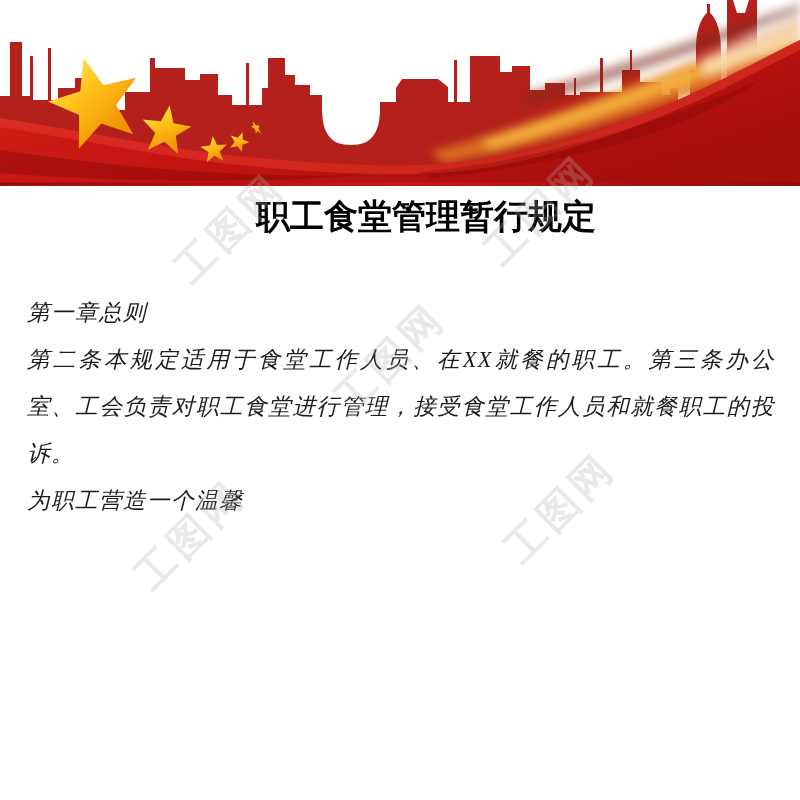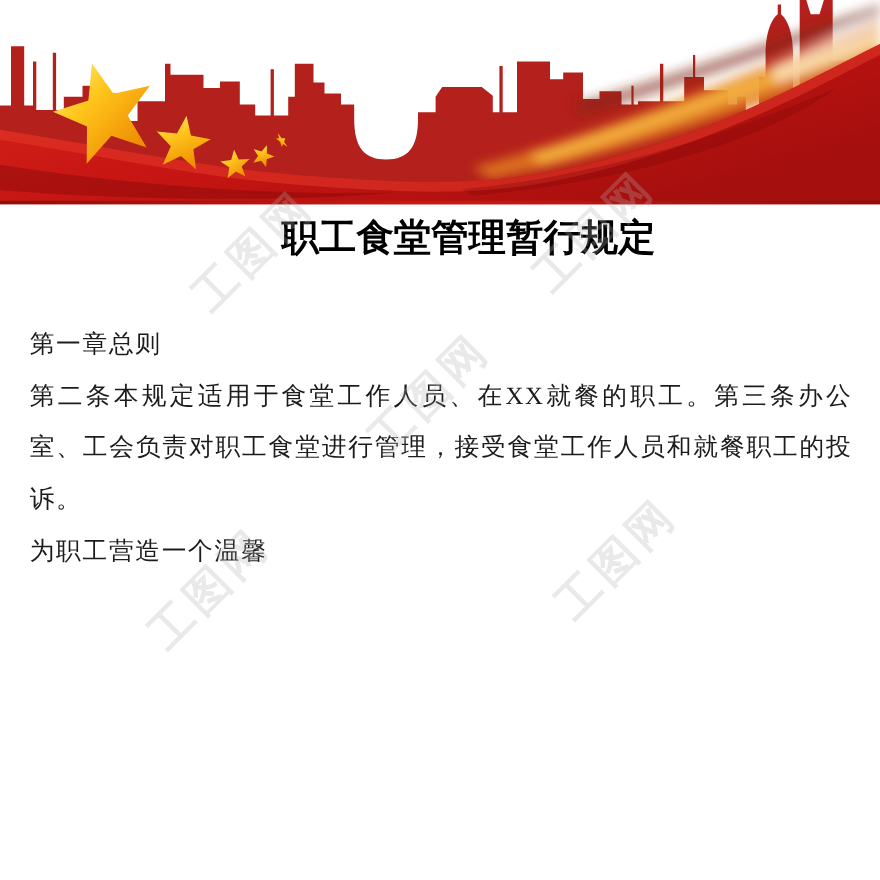--- a/index.html
+++ b/index.html
@@ -33,7 +33,7 @@
     margin:0;padding:0;
     font-size:22.5px;line-height:47px;letter-spacing:1.5px;
     color:#1c1c1c;font-weight:normal;
-    text-align:justify;text-justify:inter-ideograph;
+    text-align:justify;text-justify:inter-ideograph;font-style:italic;
   }
 </style>
 </head>

